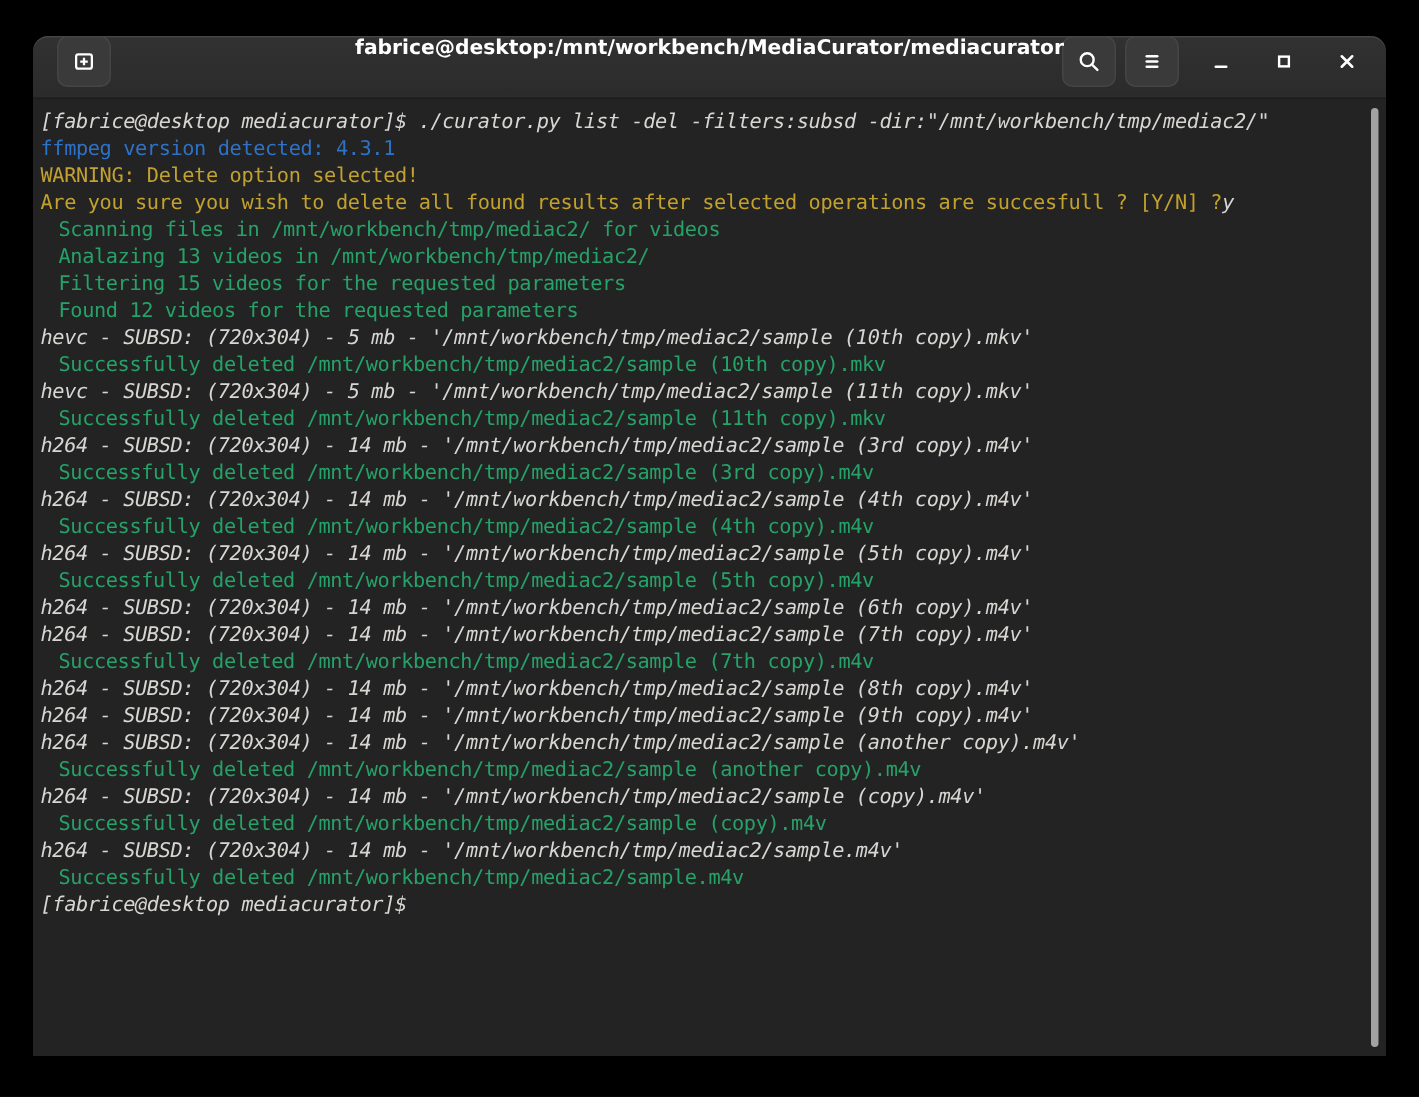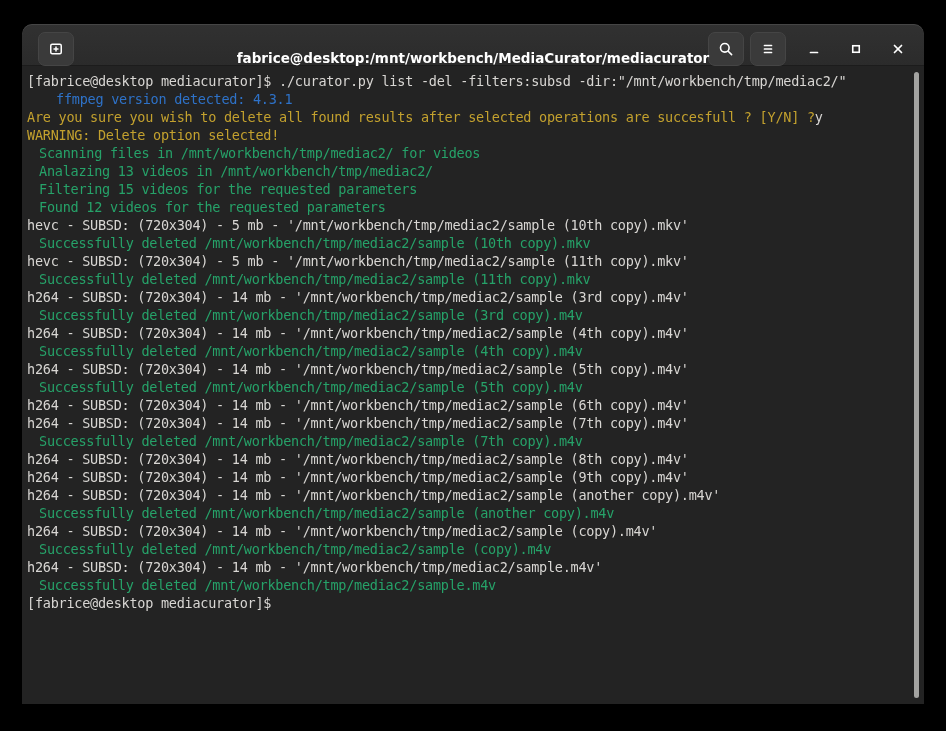--- a/index.html
+++ b/index.html
@@ -28,7 +28,7 @@
     background: linear-gradient(to bottom, #313131, #2b2b2b);
     box-shadow: inset 0 1px 0 #454545, inset 0 -1px 0 #1c1c1c;
     display: flex;
-    align-items: flex-end;
+    align-items: flex-start;
     border-radius: 10px 10px 0 0;
   }
   .tb-btn {

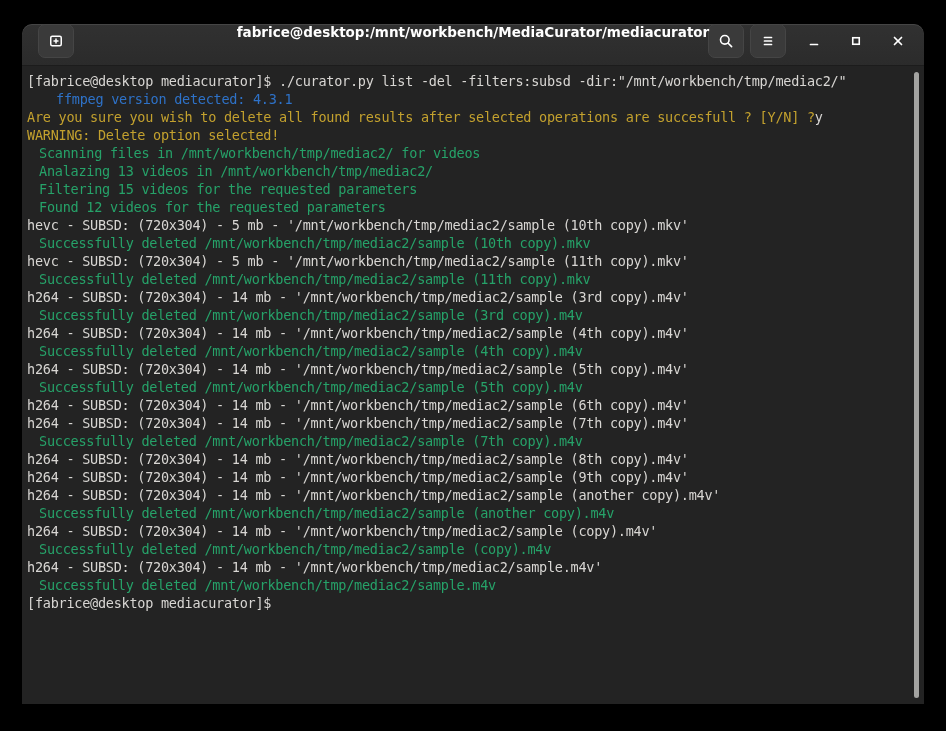--- a/index.html
+++ b/index.html
@@ -94,7 +94,7 @@
     white-space: pre;
     letter-spacing: -0.25px;
   }
-  .c-fg     { color: var(--fg, #d8d6d3); }
+  .c-fg     { color: var(--fg, #d8d6d3); font-style: italic; }
   .c-green  { color: var(--green, #26a269); margin-left: 12px; }
   .c-yellow { color: var(--yellow, #c3a12e); }
   .c-blue   { color: var(--blue, #2e72c8); margin-left: 29px; }

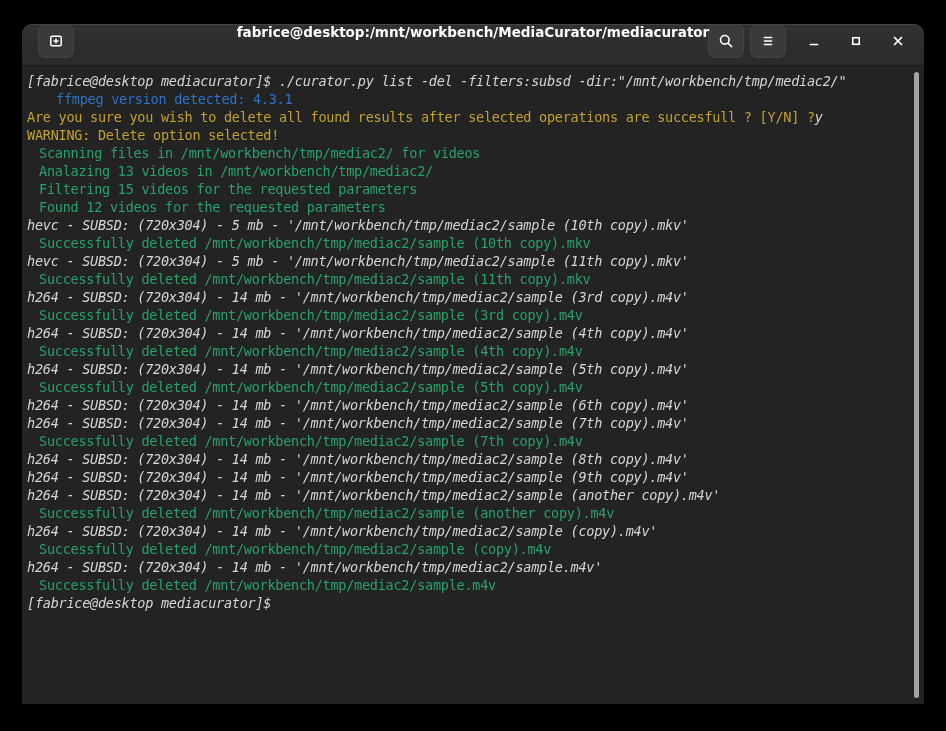--- a/index.html
+++ b/index.html
@@ -97,7 +97,7 @@
   .c-fg     { color: var(--fg, #d8d6d3); font-style: italic; }
   .c-green  { color: var(--green, #26a269); margin-left: 12px; }
   .c-yellow { color: var(--yellow, #c3a12e); }
-  .c-blue   { color: var(--blue, #2e72c8); margin-left: 29px; }
+  .c-blue   { color: var(--blue, #2e72c8); }
 
   .scrollbar {
     position: absolute;

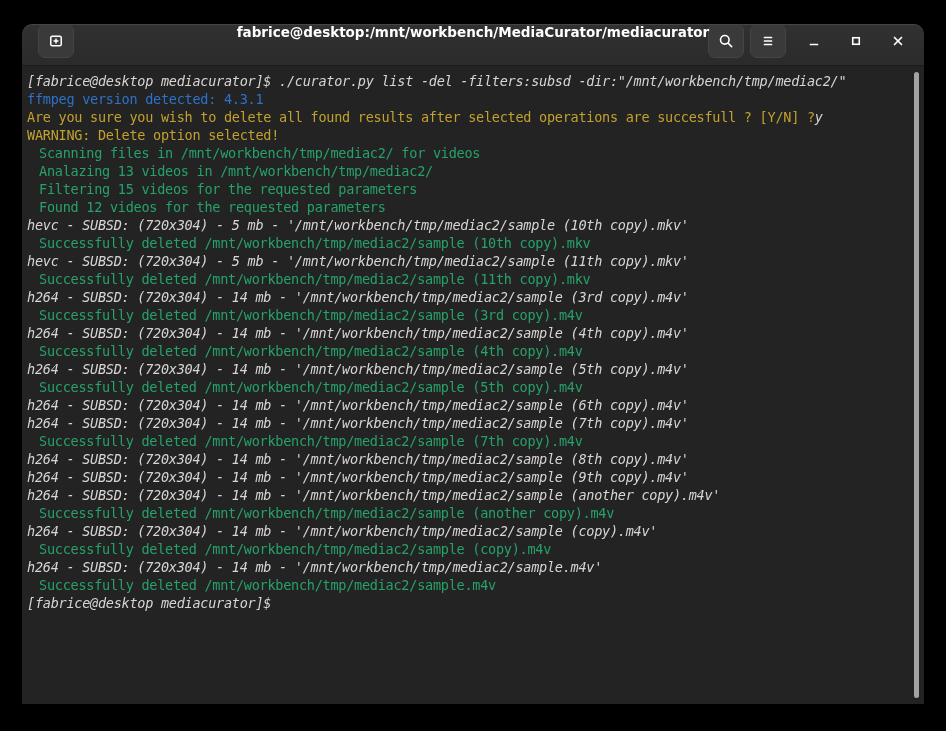--- a/index.html
+++ b/index.html
@@ -185,8 +185,8 @@
   <div class="terminal">
       <div class="t-line"><span class="c-fg">[fabrice@desktop mediacurator]$ ./curator.py list -del -filters:subsd -dir:"/mnt/workbench/tmp/mediac2/"</span></div>
       <div class="t-line"><span class="c-blue">ffmpeg version detected: 4.3.1</span></div>
+      <div class="t-line"><span class="c-yellow">WARNING: Delete option selected!</span></div>
       <div class="t-line"><span class="c-yellow">Are you sure you wish to delete all found results after selected operations are succesfull ? [Y/N] ?</span><span class="c-fg">y</span></div>
-      <div class="t-line"><span class="c-yellow">WARNING: Delete option selected!</span></div>
       <div class="t-line"><span class="c-green">Scanning files in /mnt/workbench/tmp/mediac2/ for videos</span></div>
       <div class="t-line"><span class="c-green">Analazing 13 videos in /mnt/workbench/tmp/mediac2/</span></div>
       <div class="t-line"><span class="c-green">Filtering 15 videos for the requested parameters</span></div>

